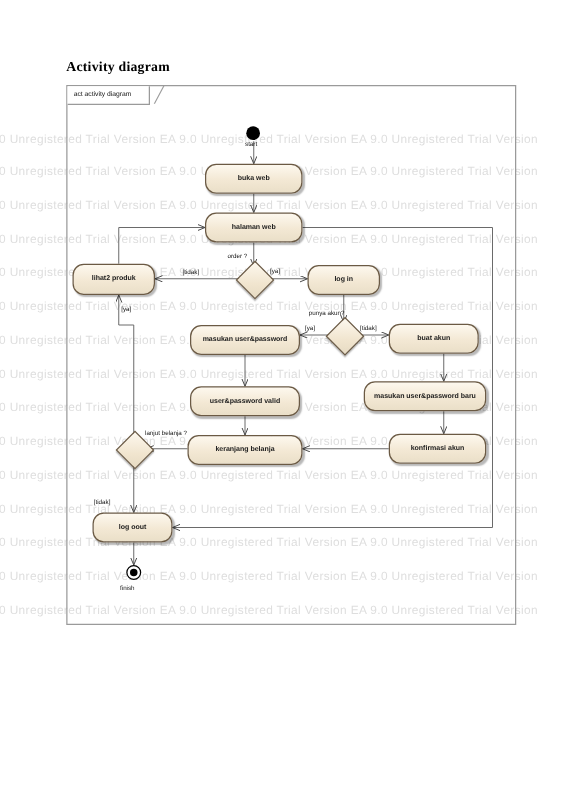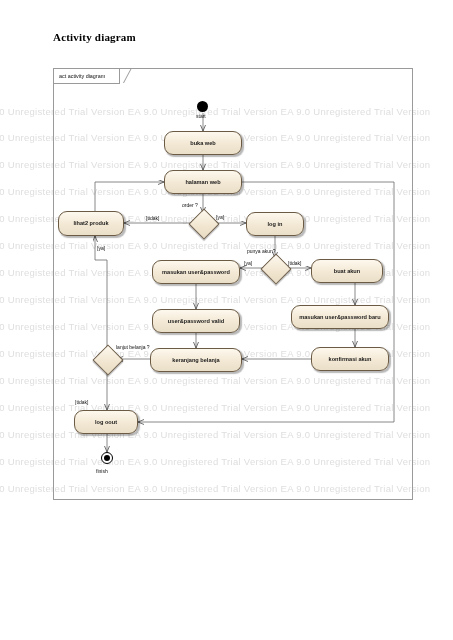--- a/index.html
+++ b/index.html
@@ -11,7 +11,7 @@
   #page{position:relative;width:453px;height:640px;overflow:hidden;}
 
   #doc-title{
-    position:absolute;left:53px;top:31px;
+    position:absolute;left:53px;top:48px;
     font-family:"Liberation Serif", serif;
     font-weight:bold;font-size:11px;color:#000;
     letter-spacing:.2px;

